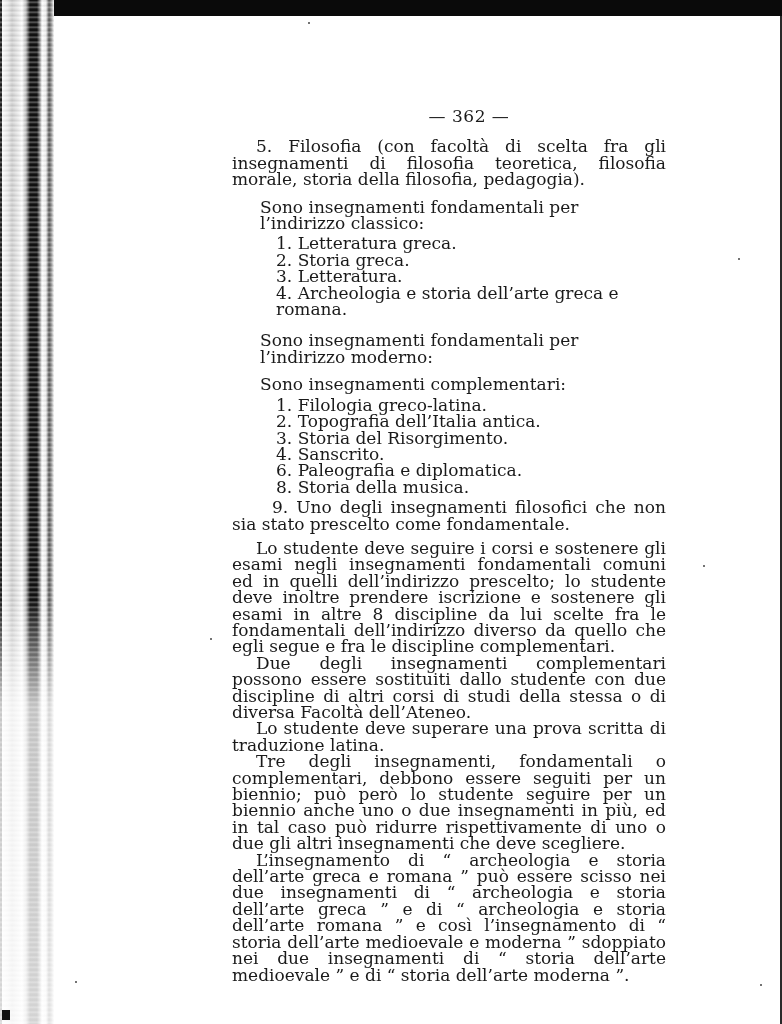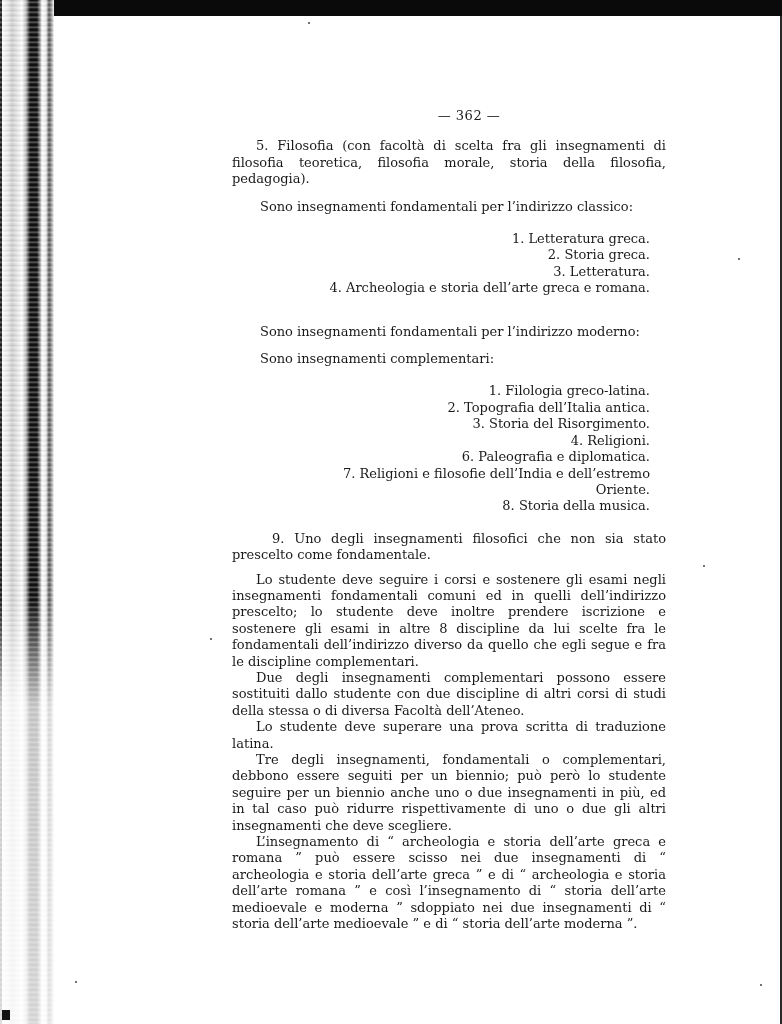--- a/index.html
+++ b/index.html
@@ -41,7 +41,7 @@
   }
   .page {
     position: absolute; left: 232px; top: 108px; width: 434px;
-    font-size: 13px; line-height: 16.4px;
+    font-size: 17px; line-height: 16.4px;
   }
   .page-number {
     text-align: center; padding-left: 40px; margin-bottom: 14px; letter-spacing: 0.5px;

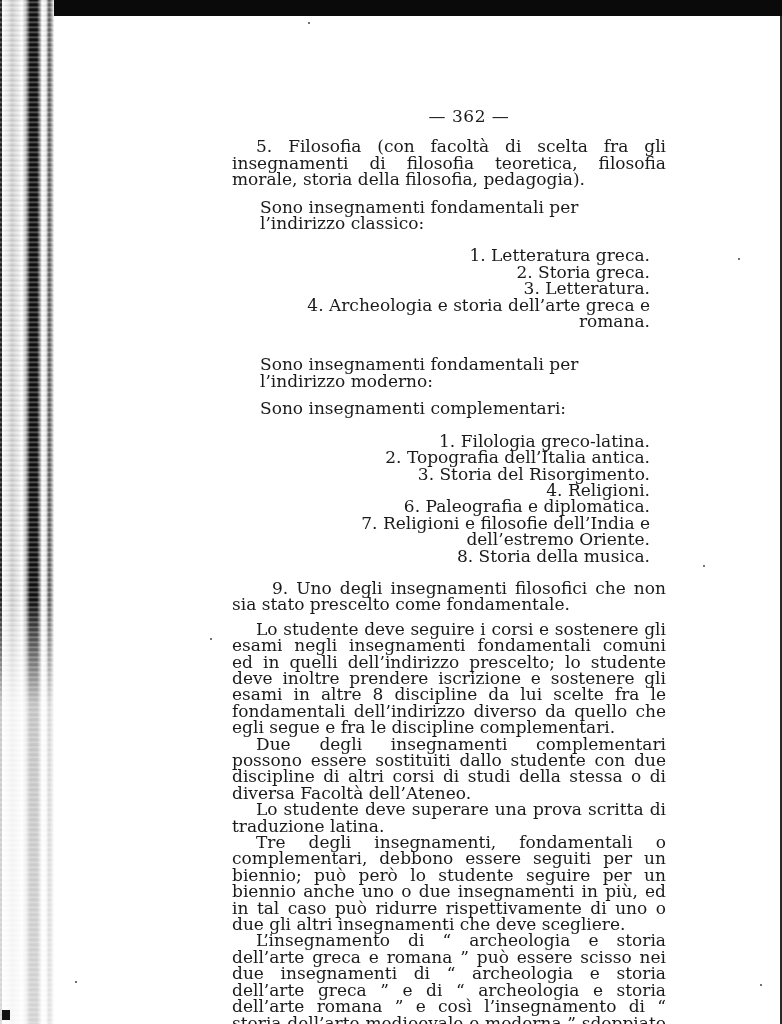--- a/index.html
+++ b/index.html
@@ -49,7 +49,7 @@
   .p { margin: 0; text-align: justify; }
   .indent { text-indent: 24px; }
   .heading { margin: 5px 0 0 0; padding-left: 28px; }
-  .list { margin: 16px; padding: 0; list-style: none; text-align: right; }
+  .list { margin: 4px; padding: 0; list-style: none; }
   .list li { padding-left: 40px; }
   .list li .num { display: inline-block; min-width: 15px; }
   .gap { height: 6px; }

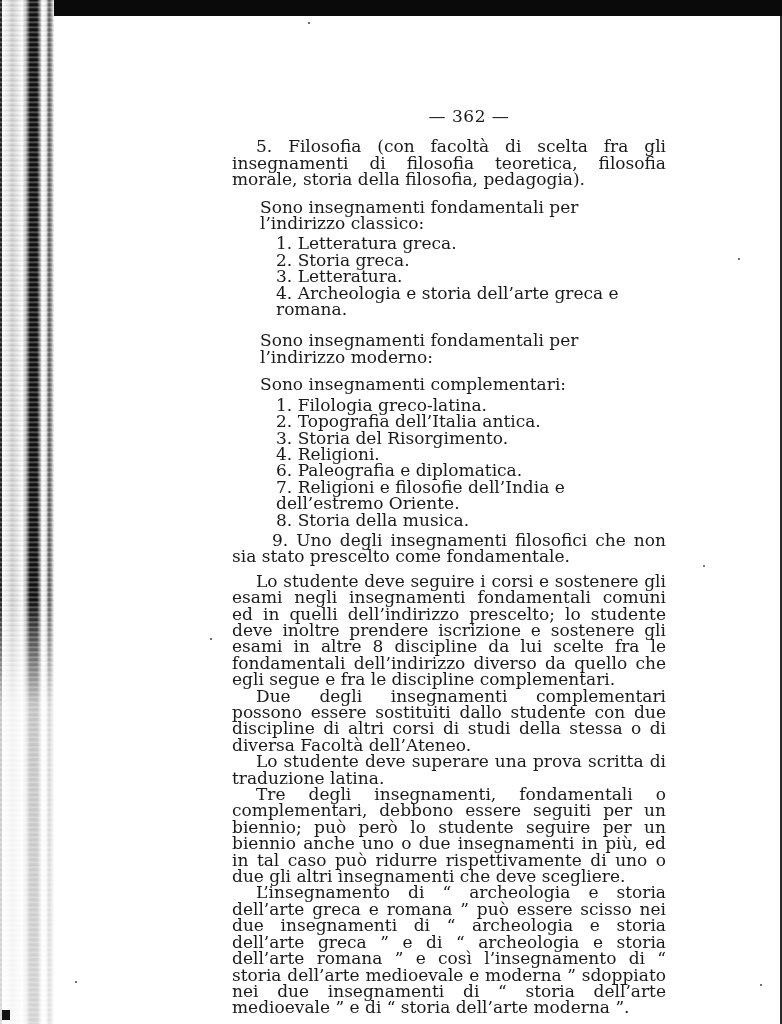--- a/index.html
+++ b/index.html
@@ -93,7 +93,7 @@
     <li><span class="num">1.</span> <span>Filologia greco-latina.</span></li>
     <li><span class="num">2.</span> <span>Topografia dell’Italia antica.</span></li>
     <li><span class="num">3.</span> <span>Storia del Risorgimento.</span></li>
-    <li><span class="num">4.</span> <span>Religioni.</span></li>
+    <li><span class="num">4.</span> <span>Sanscrito.</span></li>
     <li><span class="num">6.</span> <span>Paleografia e diplomatica.</span></li>
     <li><span class="num">7.</span> <span>Religioni e filosofie dell’India e dell’estremo Oriente.</span></li>
     <li><span class="num">8.</span> <span>Storia della musica.</span></li>

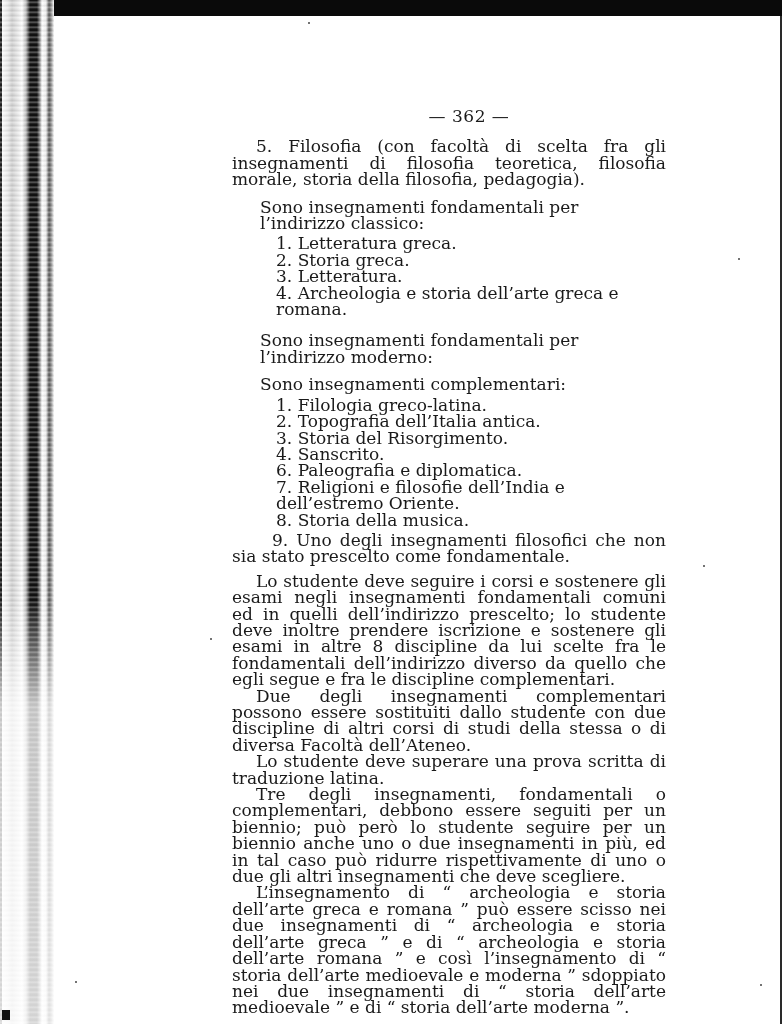--- a/index.html
+++ b/index.html
@@ -95,7 +95,6 @@
     <li><span class="num">3.</span> <span>Storia del Risorgimento.</span></li>
     <li><span class="num">4.</span> <span>Sanscrito.</span></li>
     <li><span class="num">6.</span> <span>Paleografia e diplomatica.</span></li>
-    <li><span class="num">7.</span> <span>Religioni e filosofie dell’India e dell’estremo Oriente.</span></li>
     <li><span class="num">8.</span> <span>Storia della musica.</span></li>
   </ul>
   <p class="p indent" style="text-indent:40px">

